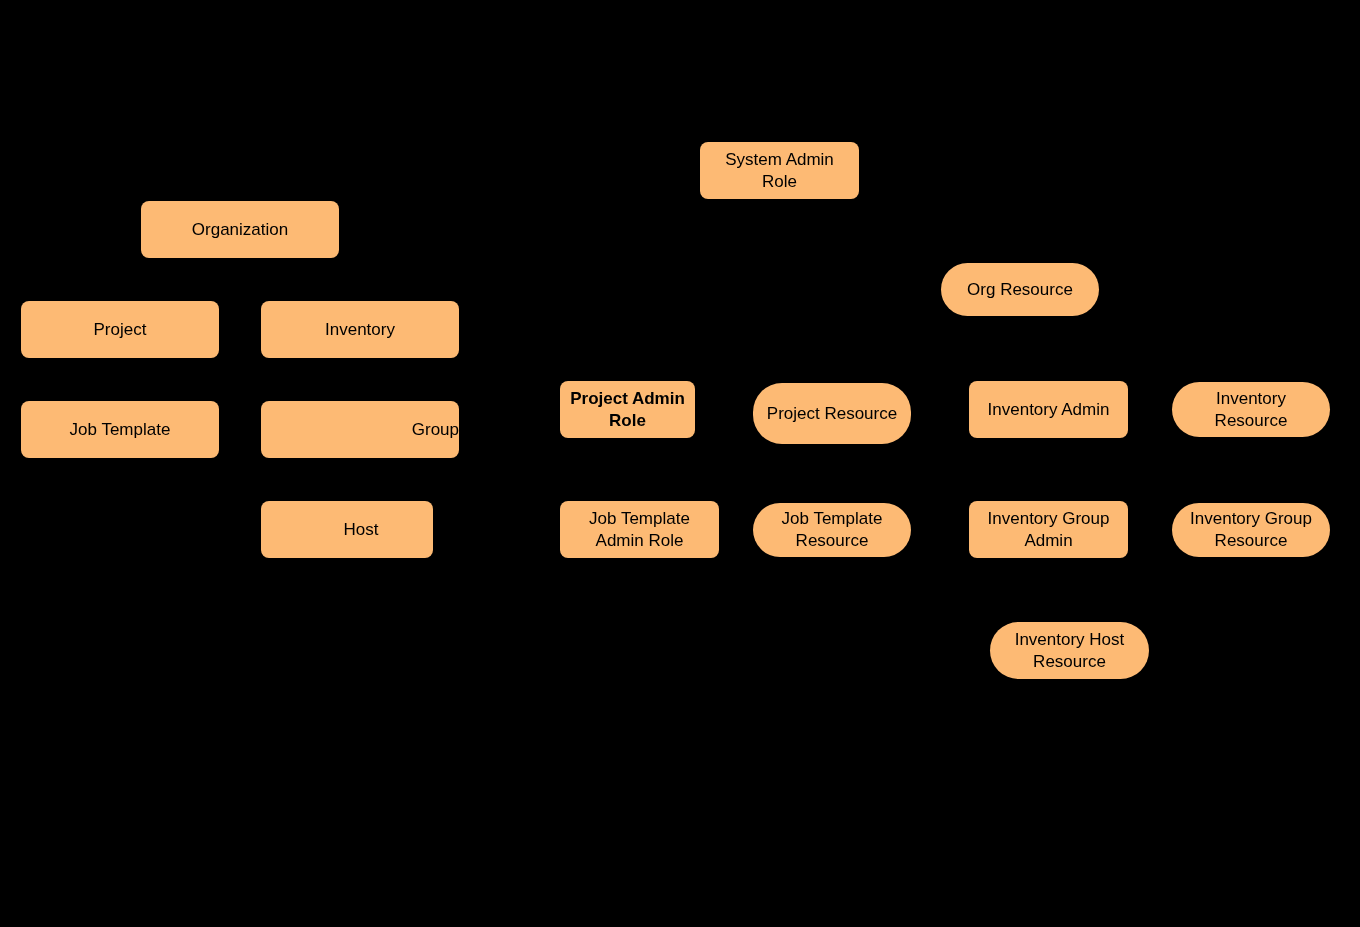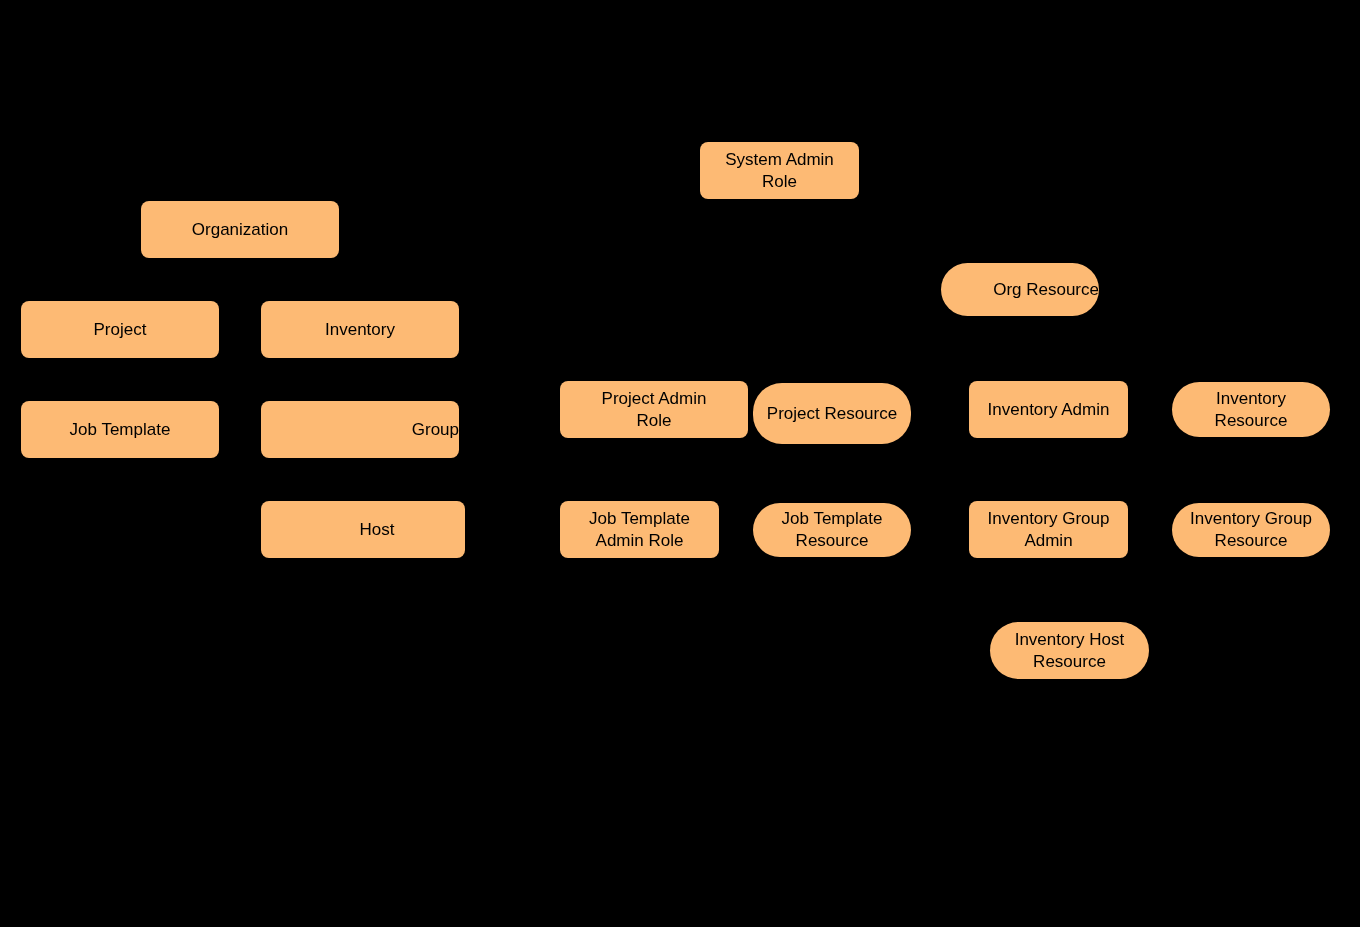--- a/index.html
+++ b/index.html
@@ -48,7 +48,7 @@
   .n-inventory-group-admin   { left: 969px; top: 501px; width: 159px; height: 57px; }
 
   
-  .n-org-resource            { left: 941px;  top: 263px; width: 158px; height: 53px; justify-content: flex-end; }
+  .n-org-resource            { left: 941px;  top: 263px; width: 158px; height: 53px; }
   .n-project-resource        { left: 753px;  top: 383px; width: 158px; height: 61px; }
   .n-inventory-resource      { left: 1172px; top: 382px; width: 158px; height: 55px; }
   .n-job-template-resource   { left: 753px;  top: 503px; width: 158px; height: 54px; }

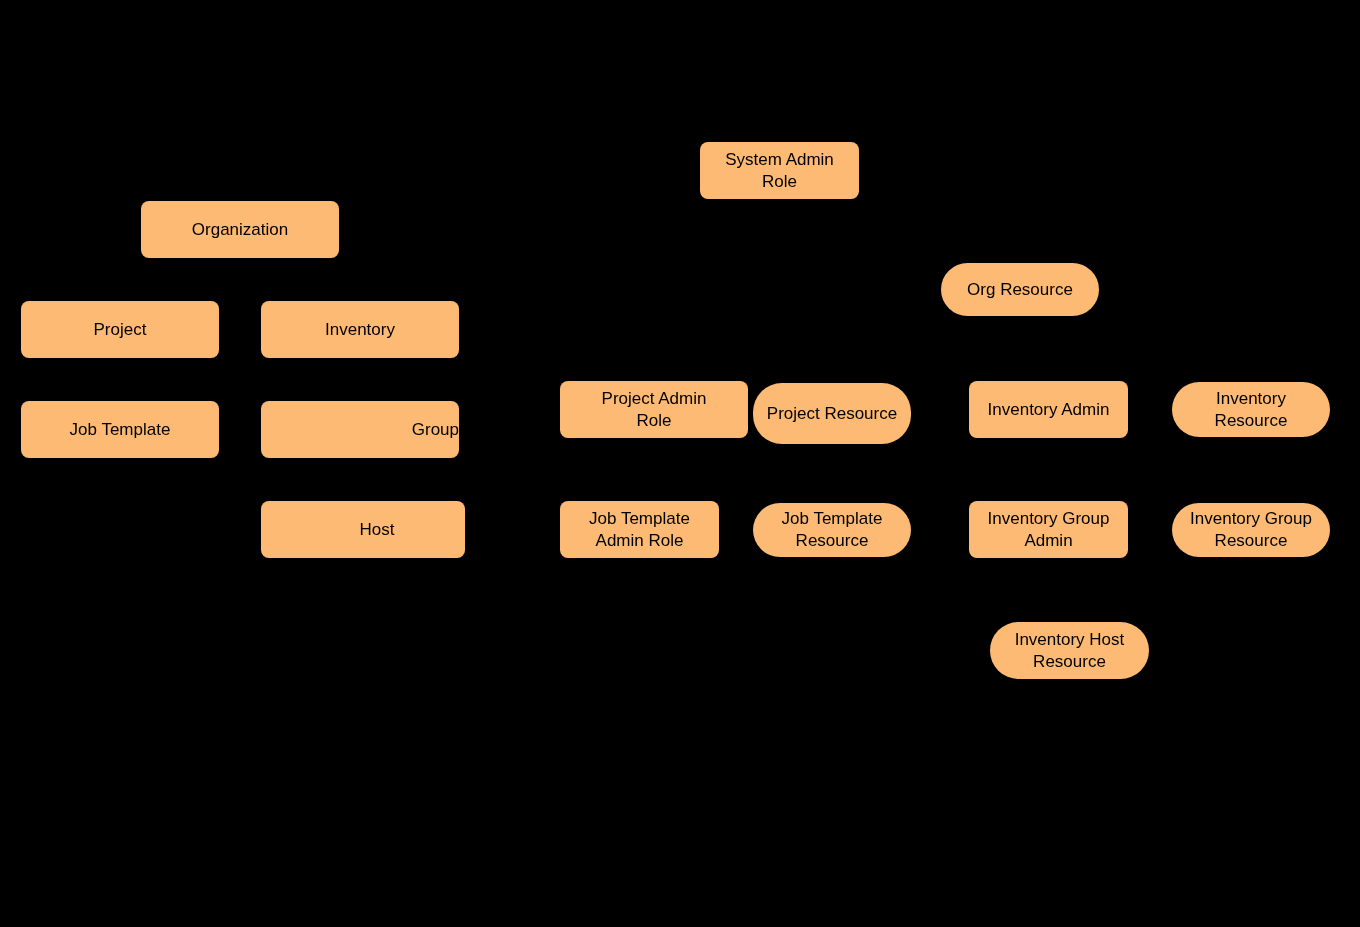--- a/index.html
+++ b/index.html
@@ -42,7 +42,7 @@
   
   .n-system-admin-role       { left: 700px; top: 142px; width: 159px; height: 57px; }
   .n-org-admin-role          { left: 700px; top: 261px; width: 159px; height: 57px; }
-  .n-project-admin-role      { left: 560px; top: 381px; width: 188px; height: 57px; }
+  .n-project-admin-role      { left: 560px; top: 381px; width: 135px; height: 57px; font-weight: bold; }
   .n-inventory-admin         { left: 969px; top: 381px; width: 159px; height: 57px; text-align: center; }
   .n-job-template-admin-role { left: 560px; top: 501px; width: 159px; height: 57px; }
   .n-inventory-group-admin   { left: 969px; top: 501px; width: 159px; height: 57px; }

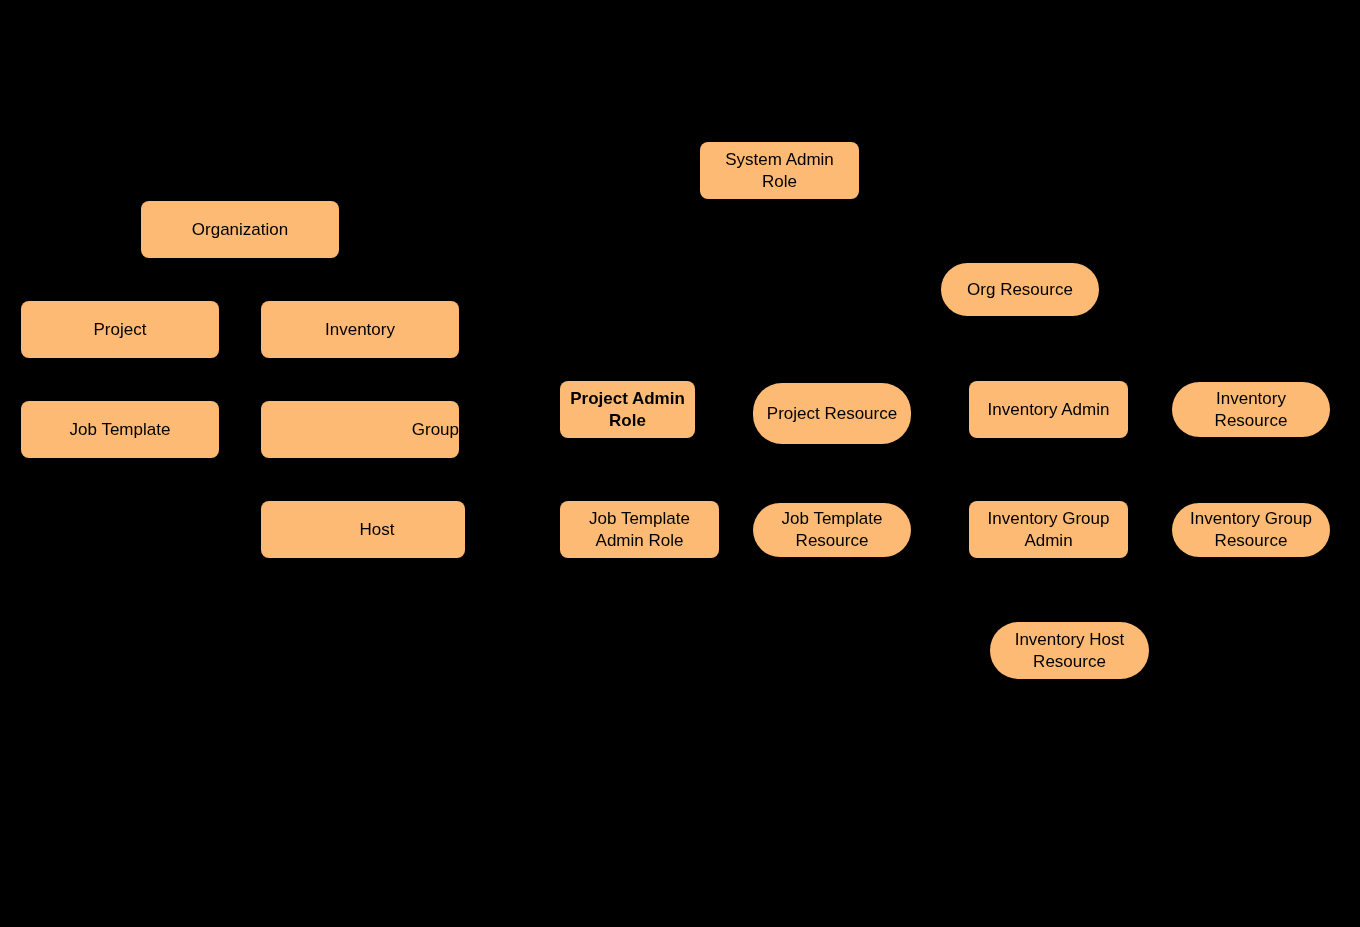--- a/index.html
+++ b/index.html
@@ -37,7 +37,7 @@
   .n-inventory               { left: 261px; top: 301px; width: 198px; height: 57px; }
   .n-job-template            { left: 21px;  top: 401px; width: 198px; height: 57px; }
   .n-group                   { left: 261px; top: 401px; width: 198px; height: 57px; justify-content: flex-end; }
-  .n-host                    { left: 261px; top: 501px; width: 204px; height: 57px; padding-left: 28px; }
+  .n-host                    { left: 261px; top: 501px; width: 172px; height: 57px; padding-left: 28px; }
 
   
   .n-system-admin-role       { left: 700px; top: 142px; width: 159px; height: 57px; }

